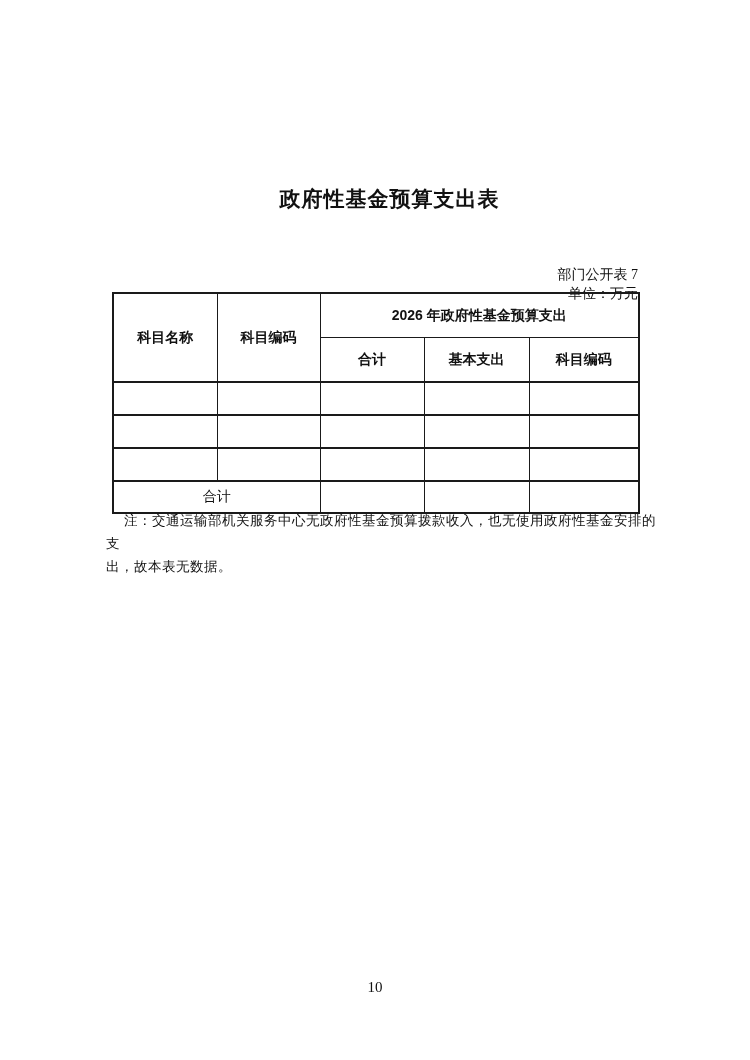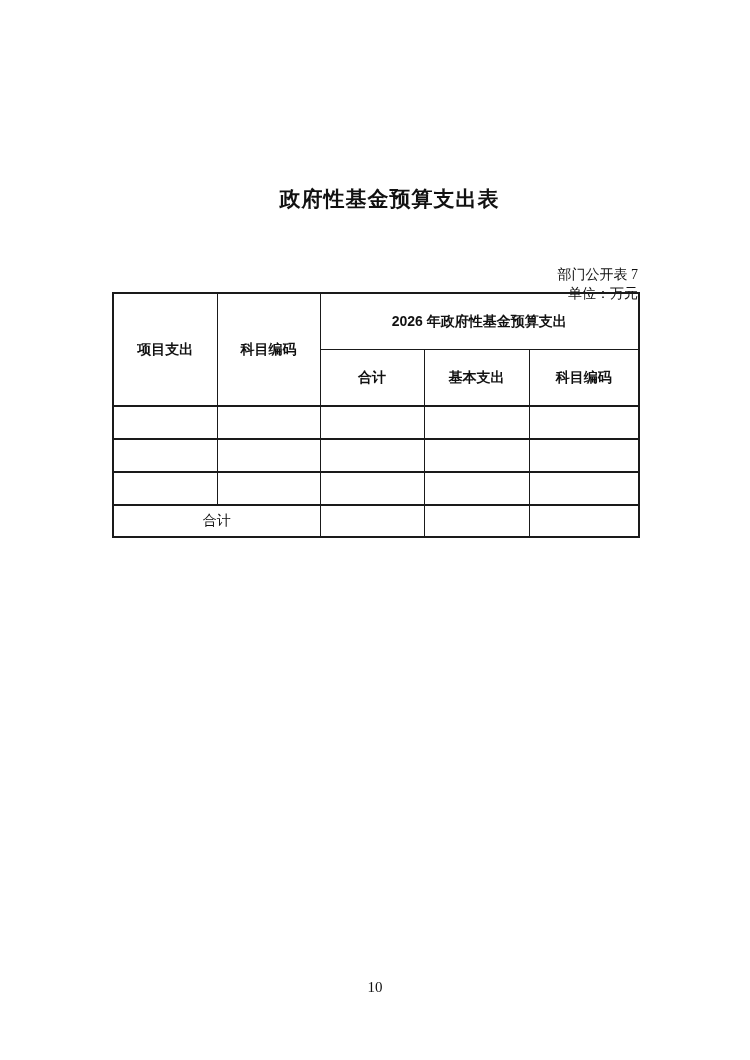--- a/index.html
+++ b/index.html
@@ -54,7 +54,7 @@
     font-size: 14px;
     text-align: center;
     vertical-align: middle;
-    padding: 10px;
+    padding: 4px;
     color: #111;
   }
   table.budget-table thead tr th { height: 35px; }

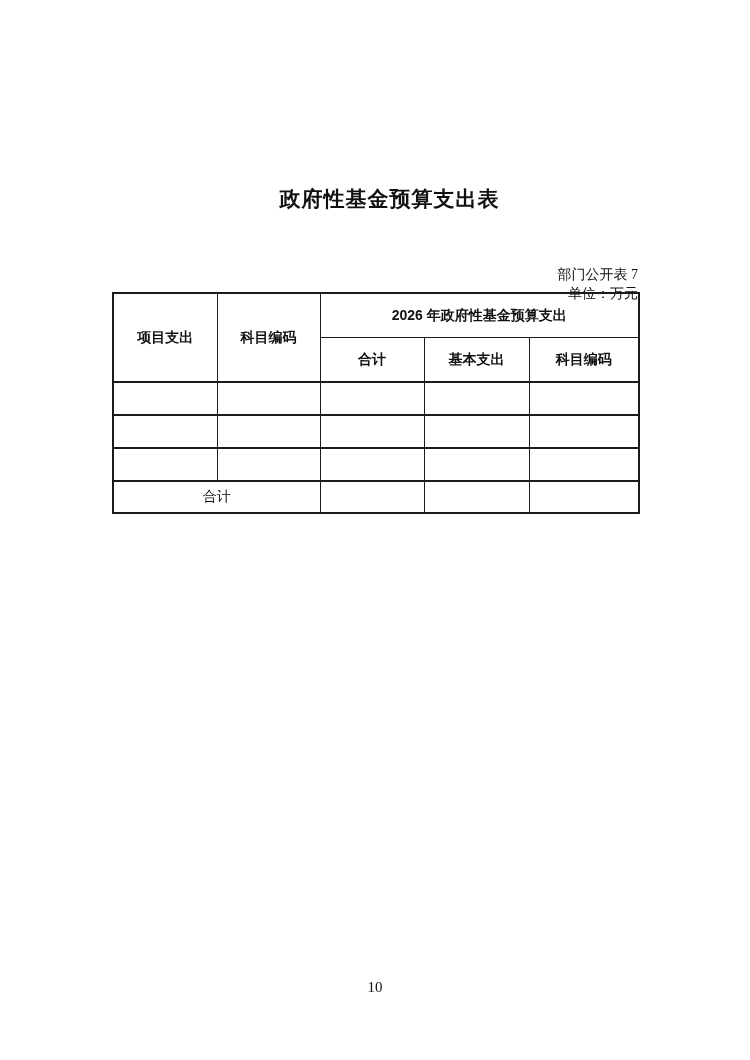--- a/index.html
+++ b/index.html
@@ -114,7 +114,7 @@
     </colgroup>
     <thead>
       <tr>
-        <th rowspan="2">项目支出</th>
+        <th rowspan="2">科目名称</th>
         <th rowspan="2">科目编码</th>
         <th colspan="3">2026 年政府性基金预算支出</th>
       </tr>

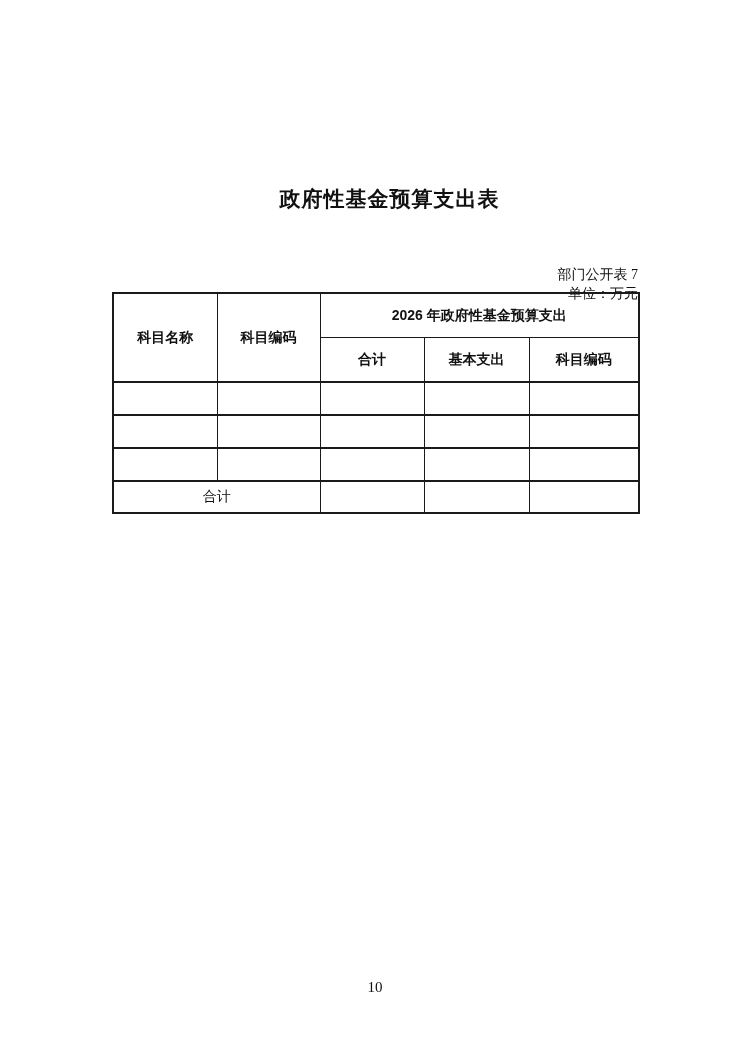--- a/index.html
+++ b/index.html
@@ -157,6 +157,10 @@
     </tbody>
   </table>
 
+  <div class="note">
+    <div class="note-line-first">注：交通运输部机关服务中心无政府性基金预算拨款收入，也无使用政府性基金安排的支</div>
+    <div>出，故本表无数据。</div>
+  </div>
 
   <div class="page-number">10</div>
 

